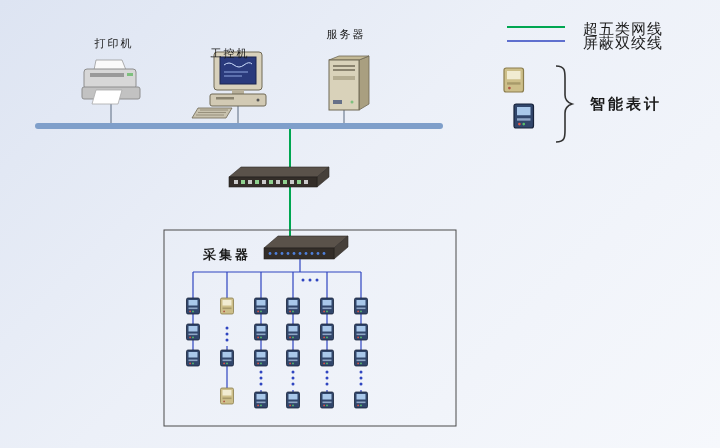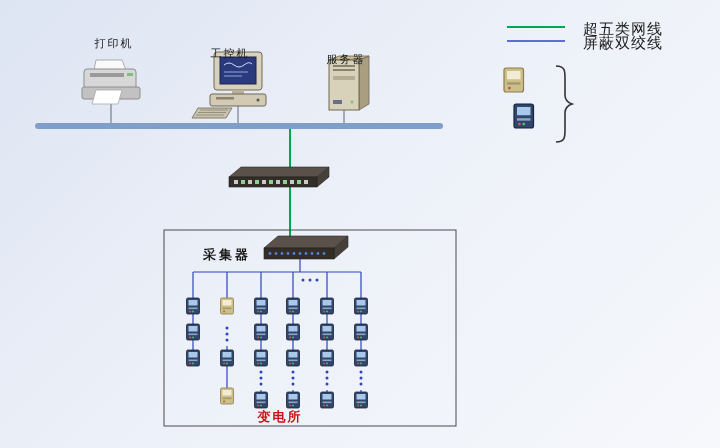--- a/index.html
+++ b/index.html
@@ -205,7 +205,7 @@
 
   <div class="lbl center" style="left:86px;top:36px;width:56px;">打印机</div>
   <div class="lbl center" style="left:200px;top:30px;width:60px;margin-top:16px;">工控机</div>
-  <div class="lbl center" style="left:318px;top:52px;width:56px;">服务器</div>
+  <div class="lbl center" style="left:318px;top:27px;width:56px;">服务器</div>
 
   <div class="lbl small" style="left:583px;top:20px;">超五类网线</div>
   <div class="lbl small" style="left:583px;top:34px;text-align:center;">屏蔽双绞线</div>

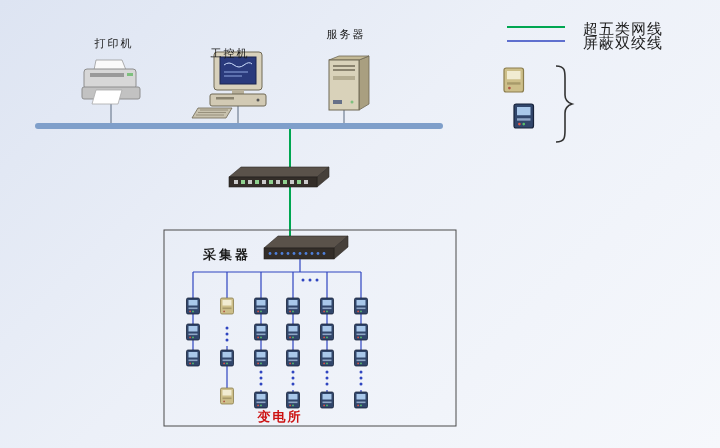--- a/index.html
+++ b/index.html
@@ -210,6 +210,7 @@
   <div class="lbl small" style="left:583px;top:20px;">超五类网线</div>
   <div class="lbl small" style="left:583px;top:34px;text-align:center;">屏蔽双绞线</div>
 
+  <div class="lbl smart-meters" style="left:590px;top:95px;">智能表计</div>
 
   <div class="lbl collector" style="left:203px;top:246px;text-align:center;">采集器</div>
 

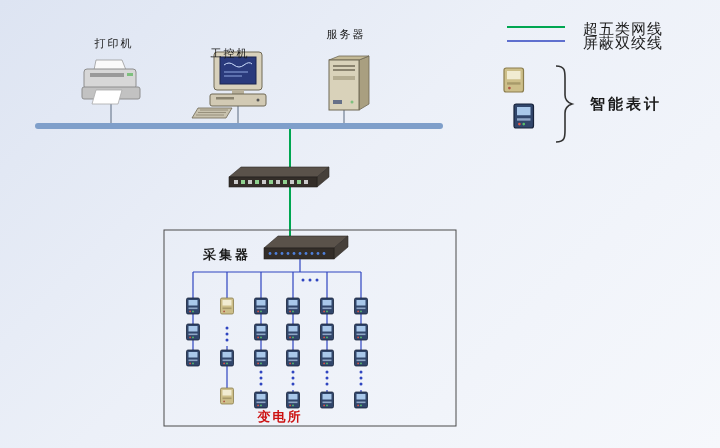--- a/index.html
+++ b/index.html
@@ -214,7 +214,6 @@
 
   <div class="lbl collector" style="left:203px;top:246px;text-align:center;">采集器</div>
 
-  <div class="lbl substation center" style="left: 238px; top: 408px; width: 84px; color: rgb(204, 17, 17);">变电所</div>
 
 </div>
 

